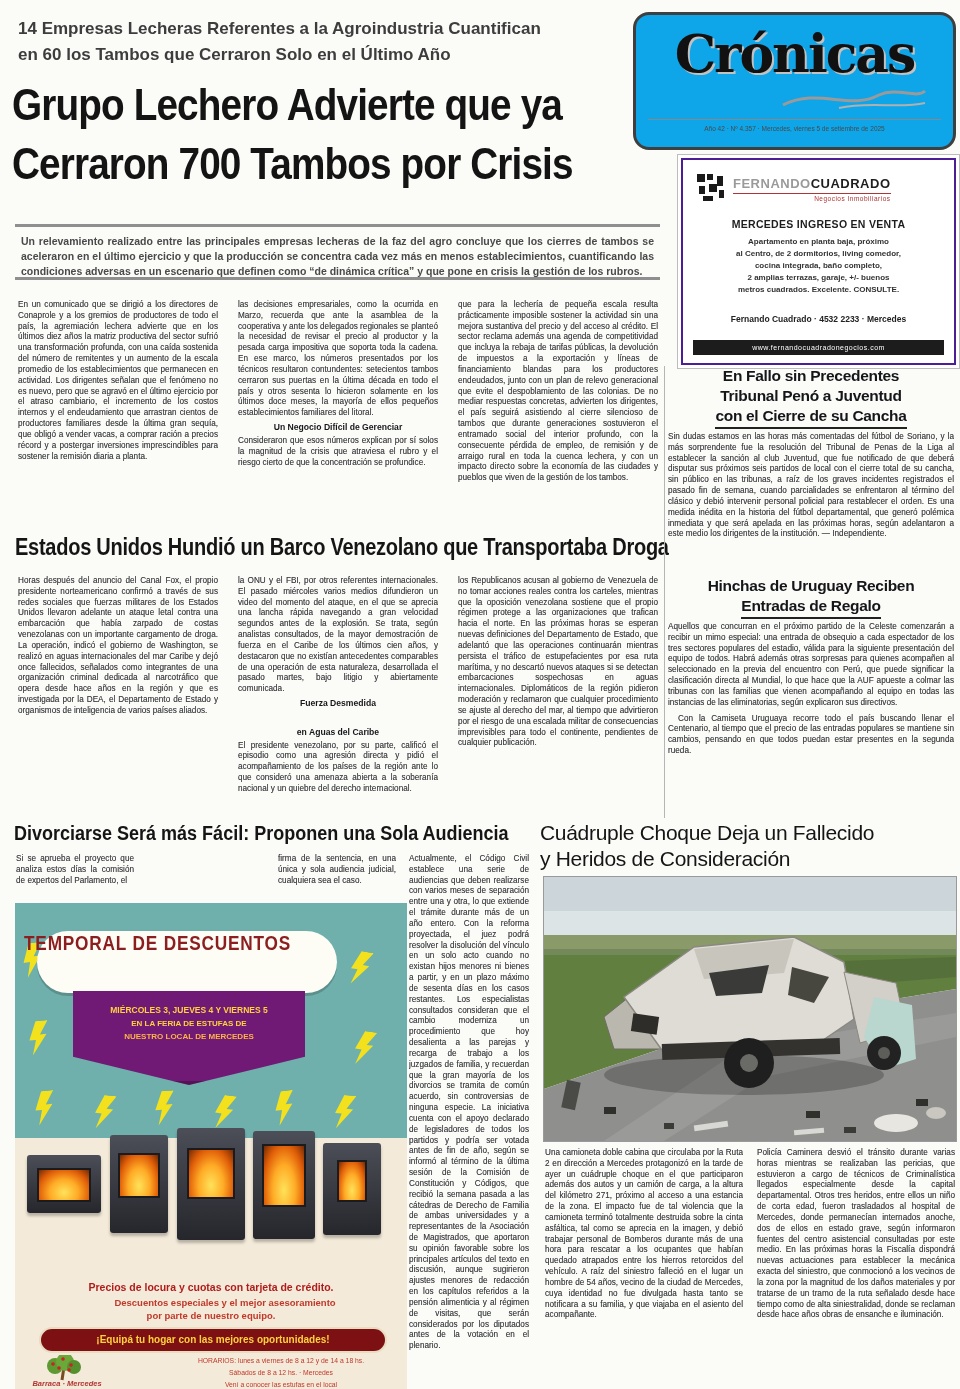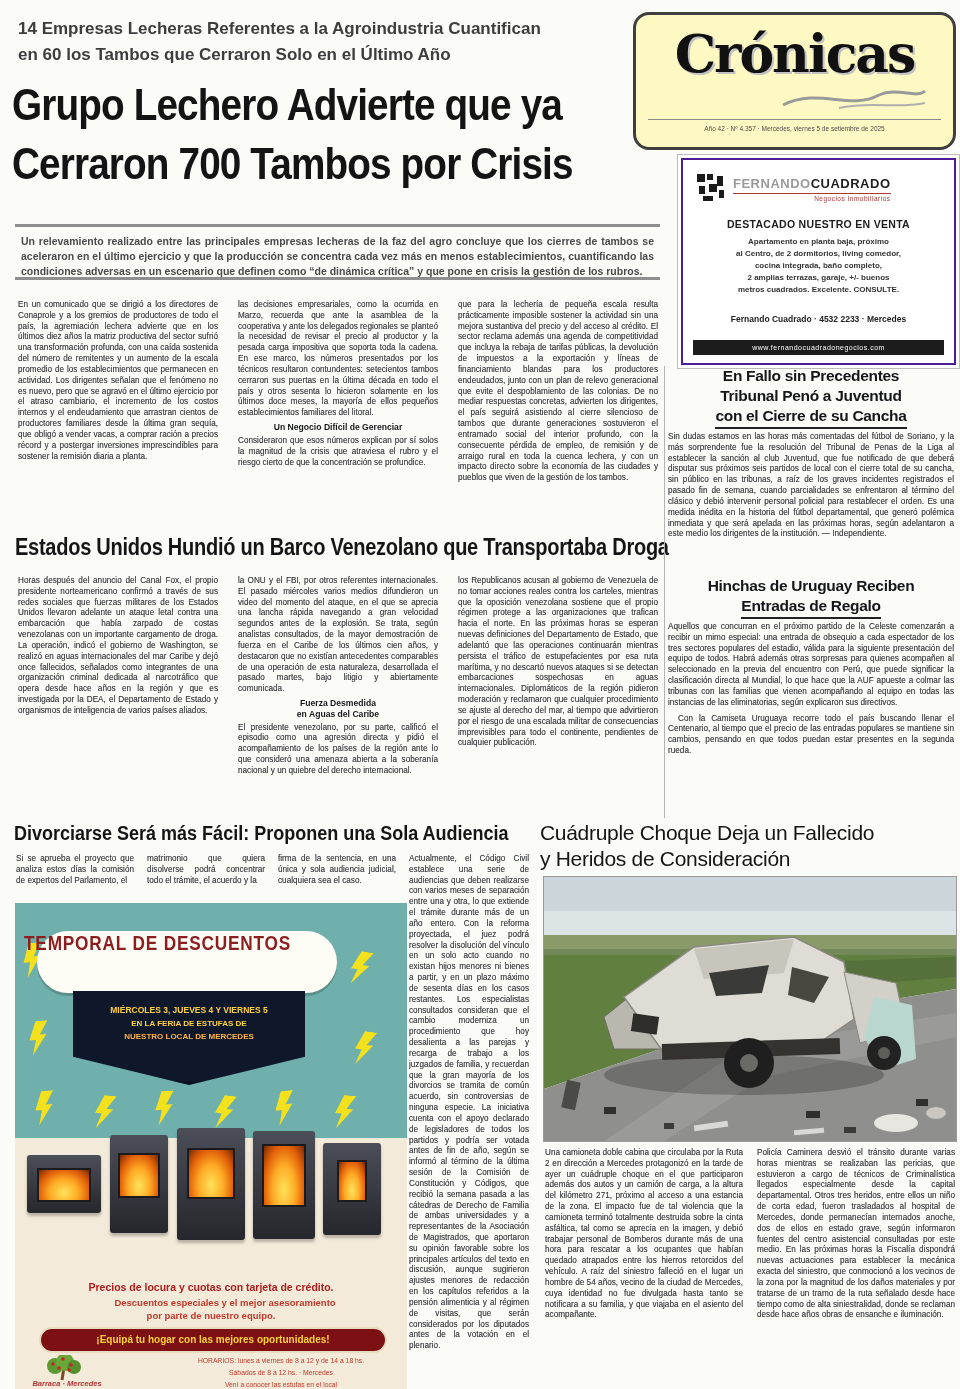--- a/index.html
+++ b/index.html
@@ -34,7 +34,7 @@
     <div class="squish" style="transform:scaleX(.86);margin-top:-14px;">Cerraron 700 Tambos por Crisis</div>
   </div>
 
-  <div class="abs" style="left:633px;top:12px;width:317px;height:132px;border:3px solid #3f3f3f;border-radius:16px;background:#fef9c3;">
+  <div class="abs" style="left:633px;top:12px;width:317px;height:132px;border:3px solid #3f3f3f;border-radius:16px;background:#0ea5e9;">
     <div class="abs" style="left:0;right:0;top:8px;text-align:center;font-family:'DejaVu Serif',serif;font-weight:bold;font-size:52px;letter-spacing:-2px;color:#111;text-shadow:2px 2px 0 #c2c2c2;">Crónicas</div>
     <svg class="abs" style="right:24px;top:70px;" width="150" height="26" viewBox="0 0 150 26">
       <path d="M4,20 C40,2 70,26 100,10 C118,2 138,14 146,6" stroke="#9a9a9a" stroke-width="3" fill="none"></path>

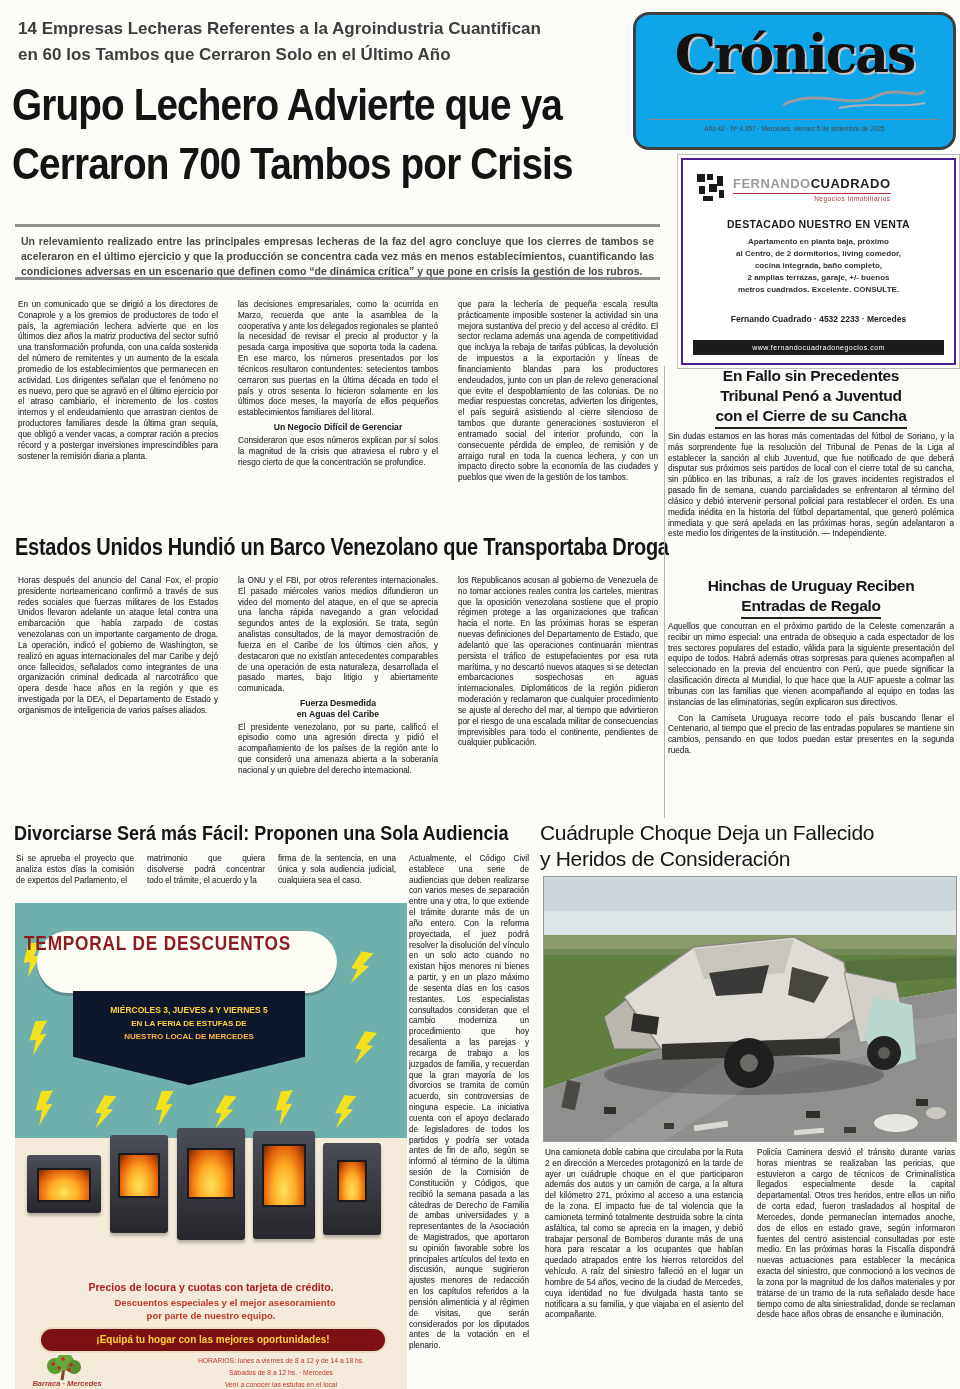--- a/index.html
+++ b/index.html
@@ -58,7 +58,7 @@
       <span style="color:#9a9a9a;font-weight:700;">FERNANDO</span><span style="color:#1e1e1e;font-weight:800;">CUADRADO</span>
       <div style="text-align:right;font-size:6.5px;color:#b03434;border-top:1px solid #b03434;margin-top:2px;padding-top:1px;">Negocios Inmobiliarios</div>
     </div>
-    <div class="abs" style="left:0;right:0;top:58px;text-align:center;font-size:10.5px;font-weight:800;color:#1d1d1d;letter-spacing:.3px;">DESTACADO NUESTRO EN VENTA</div>
+    <div class="abs" style="left:0;right:0;top:58px;text-align:center;font-size:10.5px;font-weight:800;color:#1d1d1d;letter-spacing:.3px;">MERCEDES INGRESO EN VENTA</div>
     <div class="abs" style="left:10px;right:10px;top:76px;text-align:center;font-size:8px;line-height:1.5;color:#333;white-space:pre-line;font-weight:600;">Apartamento en planta baja, próximo
 al Centro, de 2 dormitorios, living comedor,
 cocina integrada, baño completo,

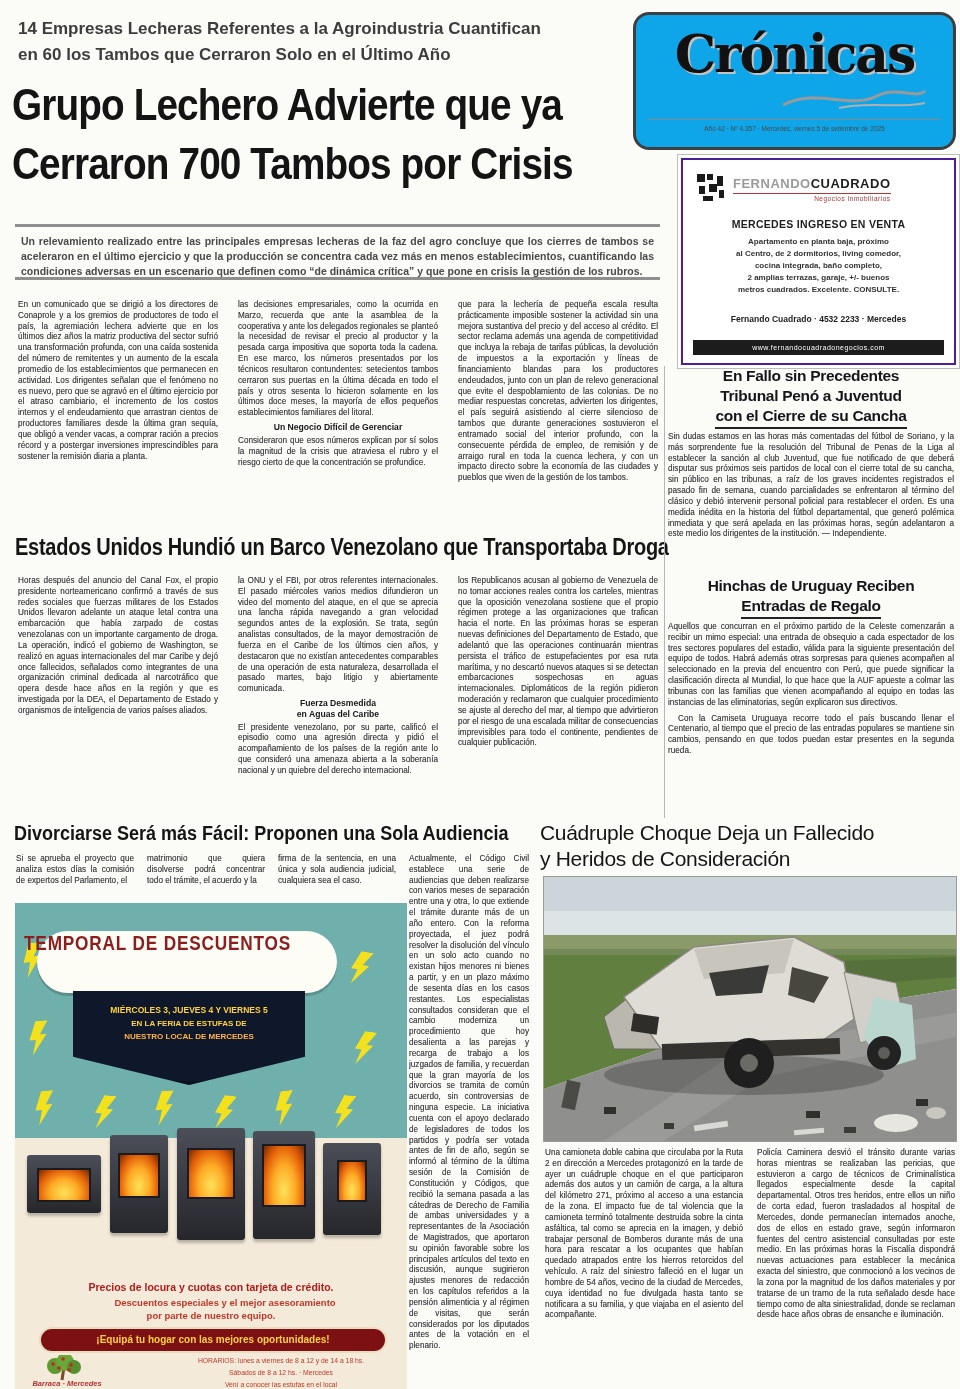--- a/index.html
+++ b/index.html
@@ -84,7 +84,7 @@
   <div class="abs jcol" style="left:18px;top:576px;width:200px;height:240px;">Horas después del anuncio del Canal Fox, el propio presidente norteamericano confirmó a través de sus redes sociales que fuerzas militares de los Estados Unidos llevaron adelante un ataque letal contra una embarcación que había zarpado de costas venezolanas con un importante cargamento de droga. La operación, indicó el gobierno de Washington, se realizó en aguas internacionales del mar Caribe y dejó once fallecidos, señalados como integrantes de una organización criminal dedicada al narcotráfico que opera desde hace años en la región y que es investigada por la DEA, el Departamento de Estado y organismos de inteligencia de varios países aliados.</div>
   <div class="abs" style="left:238px;top:576px;width:200px;height:240px;overflow:hidden;">
     <div class="jcol">la ONU y el FBI, por otros referentes internacionales. El pasado miércoles varios medios difundieron un video del momento del ataque, en el que se aprecia una lancha rápida navegando a gran velocidad segundos antes de la explosión. Se trata, según analistas consultados, de la mayor demostración de fuerza en el Caribe de los últimos cien años, y destacaron que no existían antecedentes comparables de una operación de esta naturaleza, desarrollada el pasado martes, bajo litigio y abiertamente comunicada.</div>
-    <div class="subhead" style="margin-bottom:0;">Fuerza Desmedida</div>
+    <div class="subhead" style="margin-bottom:18px;">Fuerza Desmedida</div>
     <div class="subhead" style="margin-top:0;">en Aguas del Caribe</div>
     <div class="jcol">El presidente venezolano, por su parte, calificó el episodio como una agresión directa y pidió el acompañamiento de los países de la región ante lo que consideró una amenaza abierta a la soberanía nacional y un quiebre del derecho internacional.</div>
   </div>

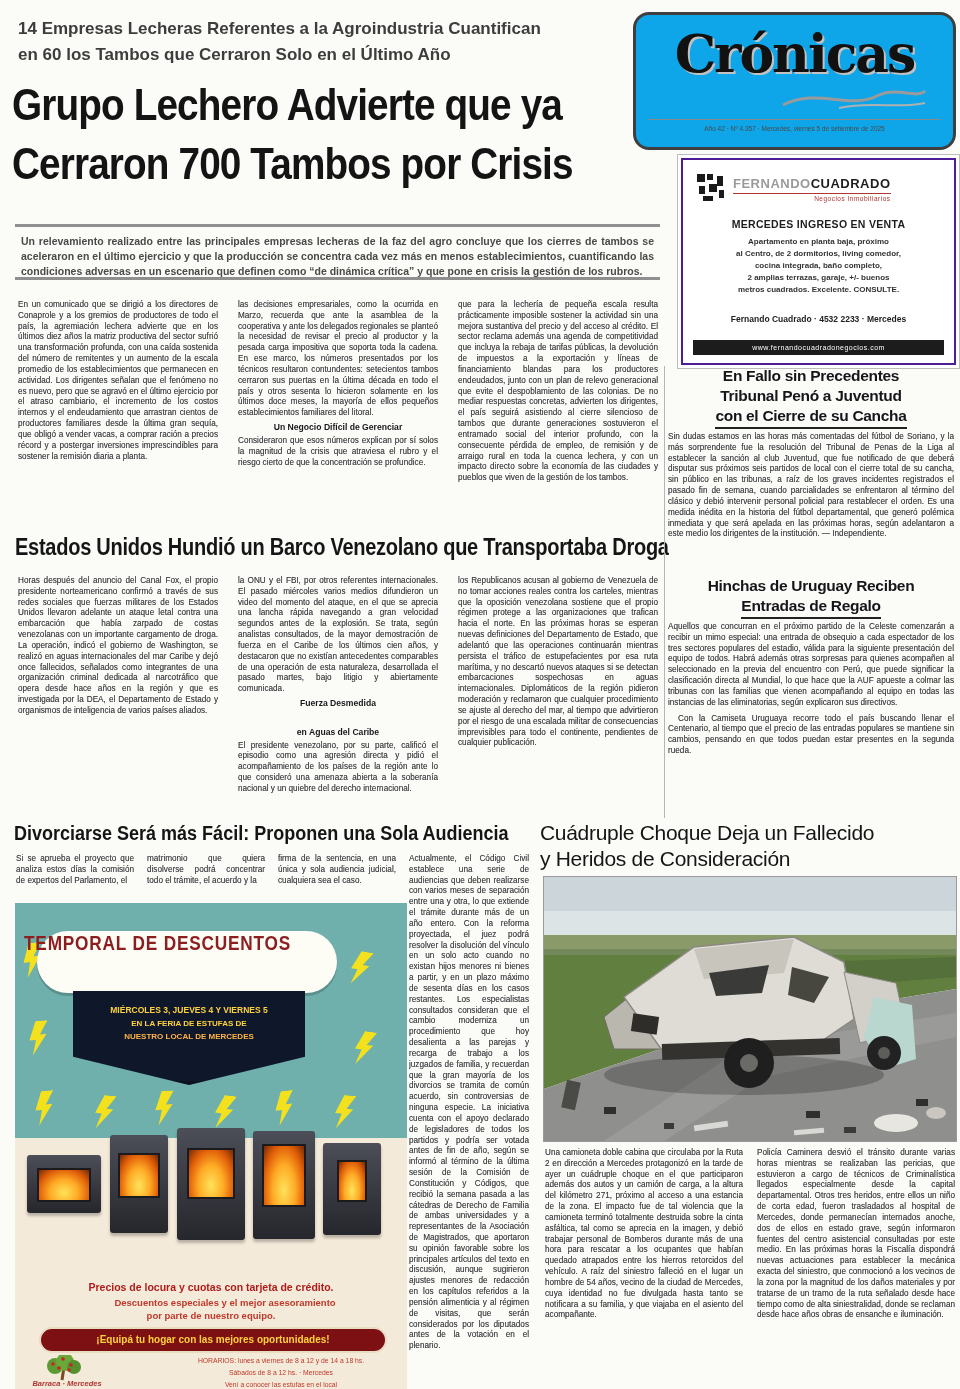--- a/index.html
+++ b/index.html
@@ -112,7 +112,6 @@
     <div class="squish" style="transform:scaleX(.9);font-size:20px;font-weight:800;color:#151515;">Divorciarse Será más Fácil: Proponen una Sola Audiencia</div>
   </div>
   <div class="abs jcol" style="left:16px;top:854px;width:118px;height:46px;">Si se aprueba el proyecto que analiza estos días la comisión de expertos del Parlamento, el</div>
-  <div class="abs jcol" style="left:147px;top:854px;width:118px;height:46px;">matrimonio que quiera disolverse podrá concentrar todo el trámite, el acuerdo y la</div>
   <div class="abs jcol" style="left:278px;top:854px;width:118px;height:46px;">firma de la sentencia, en una única y sola audiencia judicial, cualquiera sea el caso.</div>
   <div class="abs jcol" style="left:409px;top:854px;width:120px;height:530px;">Actualmente, el Código Civil establece una serie de audiencias que deben realizarse con varios meses de separación entre una y otra, lo que extiende el trámite durante más de un año entero. Con la reforma proyectada, el juez podrá resolver la disolución del vínculo en un solo acto cuando no existan hijos menores ni bienes a partir, y en un plazo máximo de sesenta días en los casos restantes. Los especialistas consultados consideran que el cambio moderniza un procedimiento que hoy desalienta a las parejas y recarga de trabajo a los juzgados de familia, y recuerdan que la gran mayoría de los divorcios se tramita de común acuerdo, sin controversias de ninguna especie. La iniciativa cuenta con el apoyo declarado de legisladores de todos los partidos y podría ser votada antes de fin de año, según se informó al término de la última sesión de la Comisión de Constitución y Códigos, que recibió la semana pasada a las cátedras de Derecho de Familia de ambas universidades y a representantes de la Asociación de Magistrados, que aportaron su opinión favorable sobre los principales artículos del texto en discusión, aunque sugirieron ajustes menores de redacción en los capítulos referidos a la pensión alimenticia y al régimen de visitas, que serán considerados por los diputados antes de la votación en el plenario.</div>
 

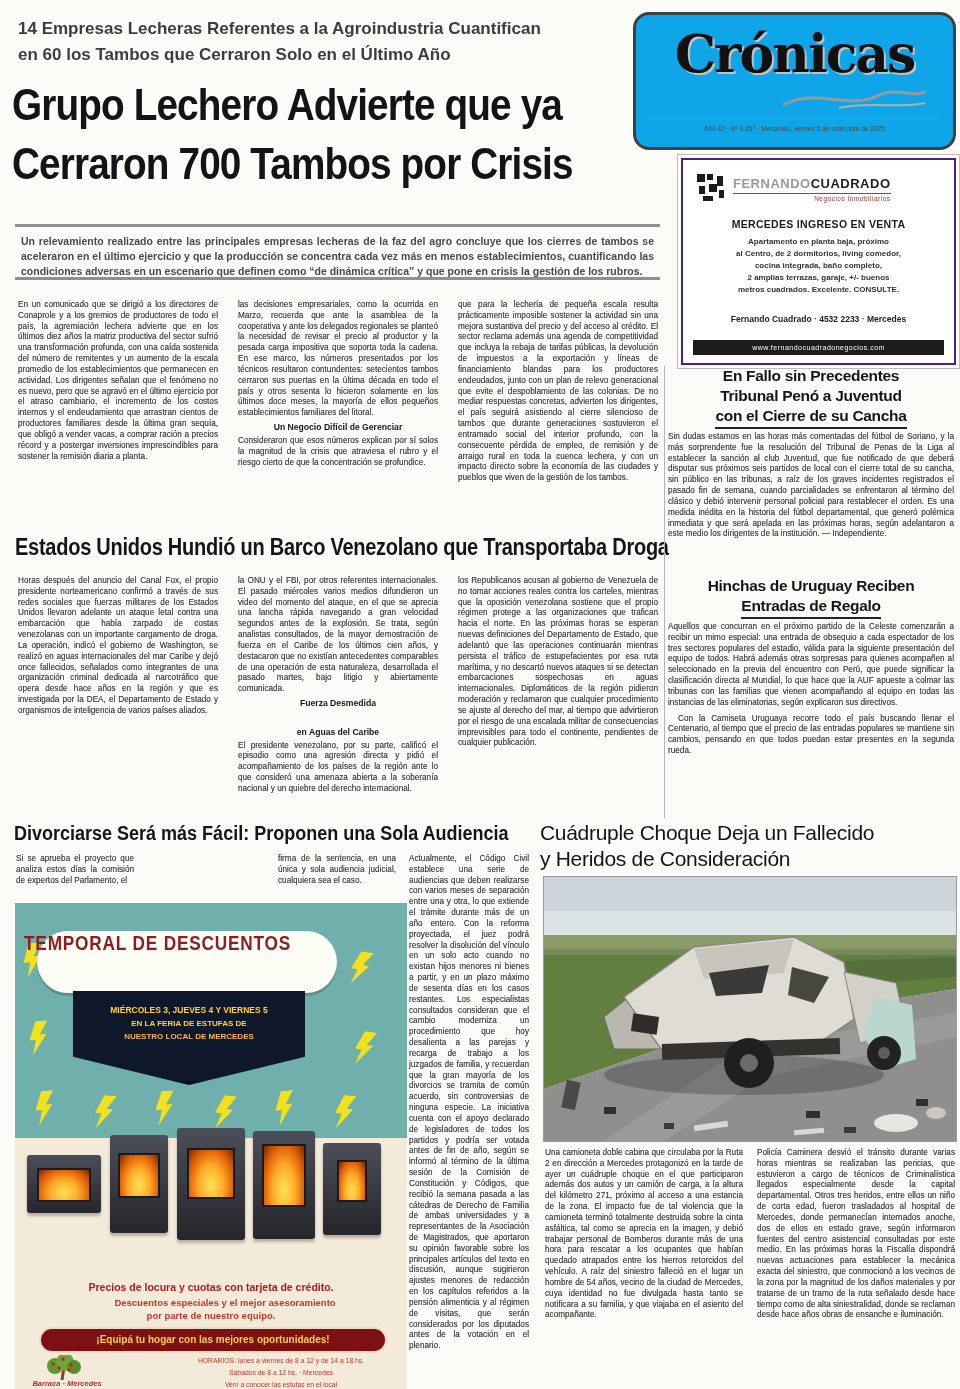--- a/index.html
+++ b/index.html
@@ -133,7 +133,7 @@
       <span class="squish" style="transform:scaleX(.82);font-size:21px;font-weight:900;color:#8c1e20;letter-spacing:1px;">TEMPORAL DE DESCUENTOS</span>
     </div>
 
-    <div class="abs" style="left:58px;top:88px;width:232px;height:94px;background:#0f172a;clip-path:polygon(0 0,100% 0,100% 70%,50% 100%,0 70%);box-shadow:inset 0 -4px 0 rgba(0,0,0,.25);">
+    <div class="abs" style="left:58px;top:88px;width:232px;height:94px;background:#701a75;clip-path:polygon(0 0,100% 0,100% 70%,50% 100%,0 70%);box-shadow:inset 0 -4px 0 rgba(0,0,0,.25);">
       <div style="margin-top:14px;text-align:center;font-size:8.5px;font-weight:800;color:#ffd23c;">MIÉRCOLES 3, JUEVES 4 Y VIERNES 5</div>
       <div style="margin-top:4px;text-align:center;font-size:8px;font-weight:700;color:#ffd23c;">EN LA FERIA DE ESTUFAS DE</div>
       <div style="margin-top:4px;text-align:center;font-size:8px;font-weight:700;color:#ffb347;">NUESTRO LOCAL DE MERCEDES</div>

